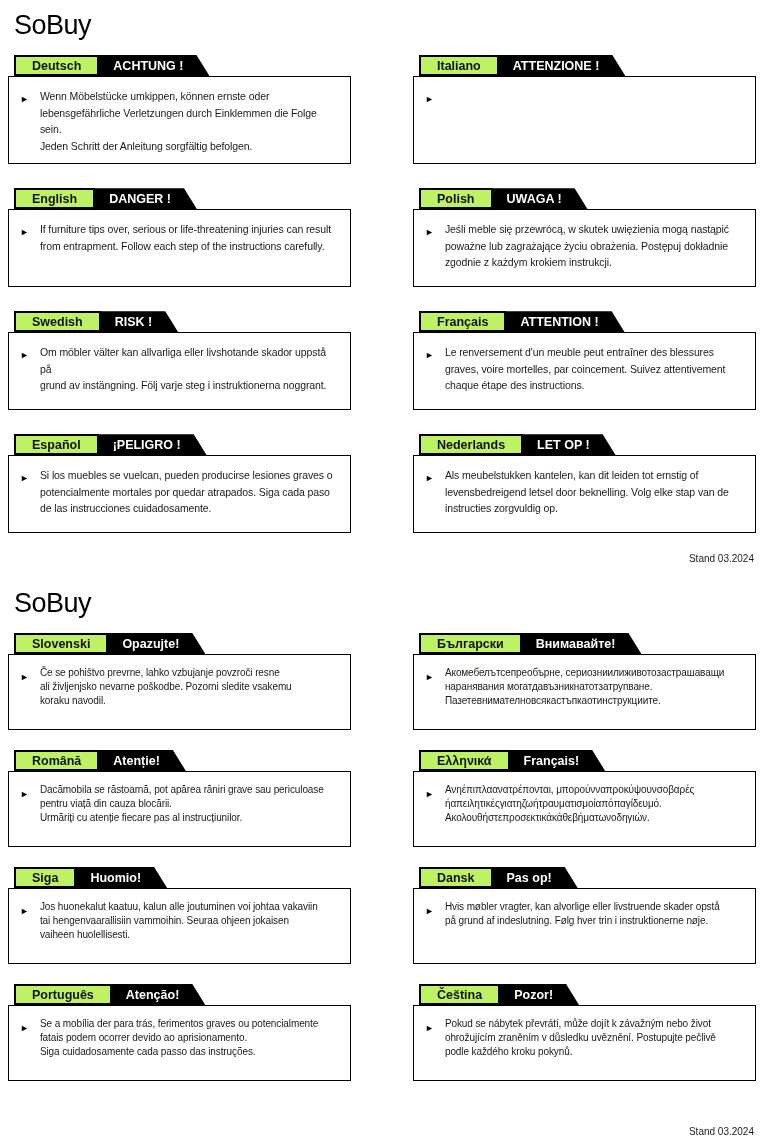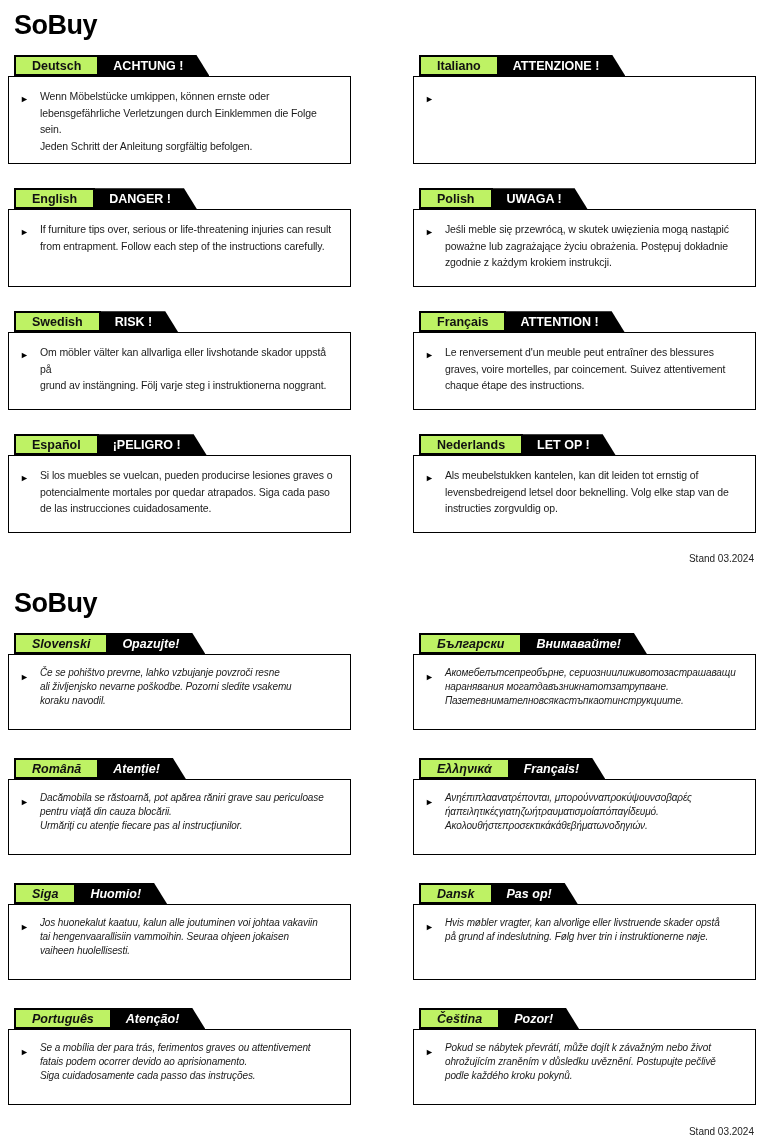--- a/index.html
+++ b/index.html
@@ -13,7 +13,7 @@
   .sheet1 { height:572px; }
   .sheet2 { height:571px; }
   .logo {
-    font-weight:bold; font-size:27px; letter-spacing:-0.5px;
+    font-weight:normal; font-size:27px; letter-spacing:-0.5px;
     padding:10px 0 0 14px; color:#000;
   }
   .sheet2 .logo { padding-top:16px; }

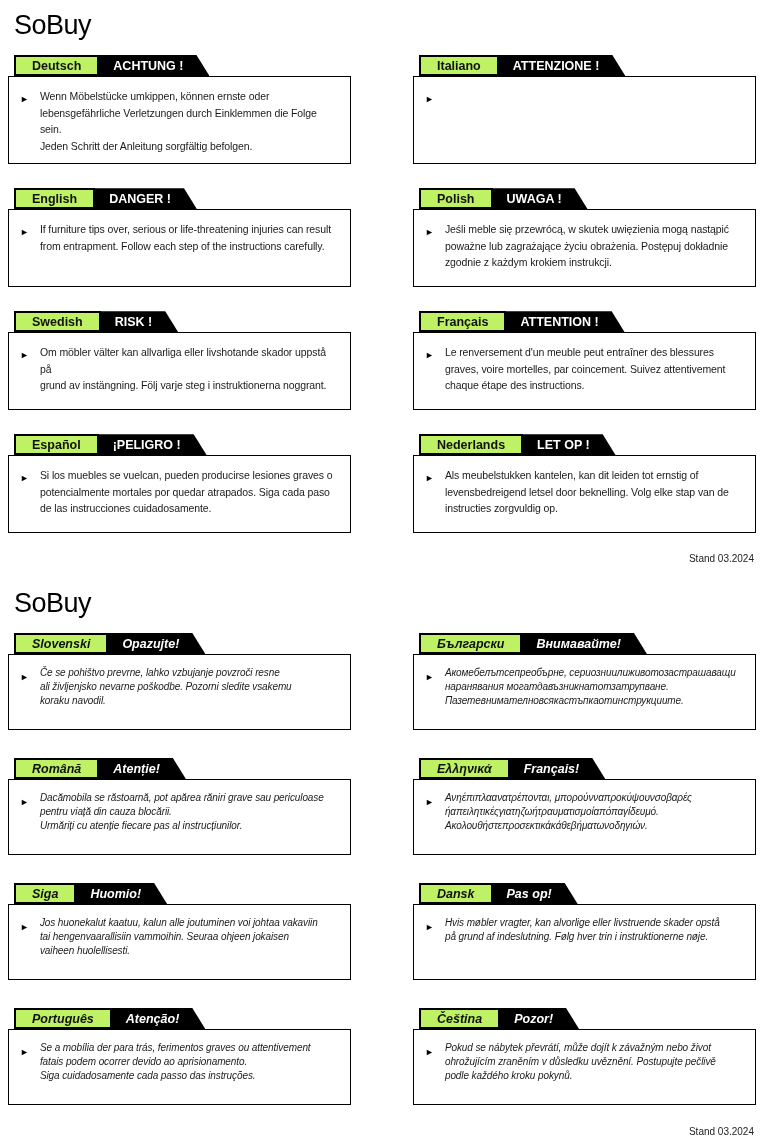--- a/index.html
+++ b/index.html
@@ -22,7 +22,7 @@
     column-gap:62px; row-gap:24px;
     margin:14px 6px 0 8px;
   }
-  .sheet2 .grid { row-gap:28px;font-style:italic; }
+  .sheet2 .grid { row-gap:20px; }
   .block { display:flex; flex-direction:column; }
   .tabs { display:flex; align-items:stretch; height:21px; margin-left:6px; }
   .langtab {

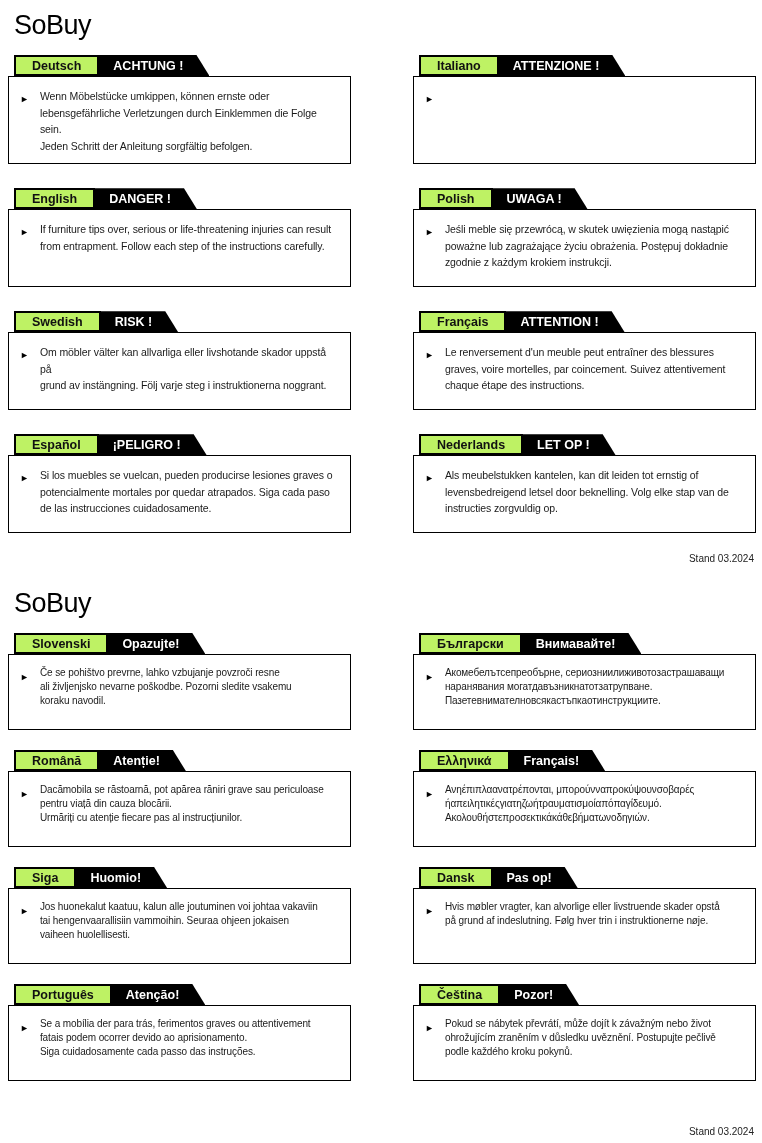--- a/index.html
+++ b/index.html
@@ -249,7 +249,7 @@
       </div>
       <div class="box">
         <span class="bullet">►</span>
-        <span class="wtext">Se a mobília der para trás, ferimentos graves ou attentivement
+        <span class="wtext">Se a mobília der para trás, ferimentos graves ou potencialmente
 fatais podem ocorrer devido ao aprisionamento.
 Siga cuidadosamente cada passo das instruções.</span>
       </div>

